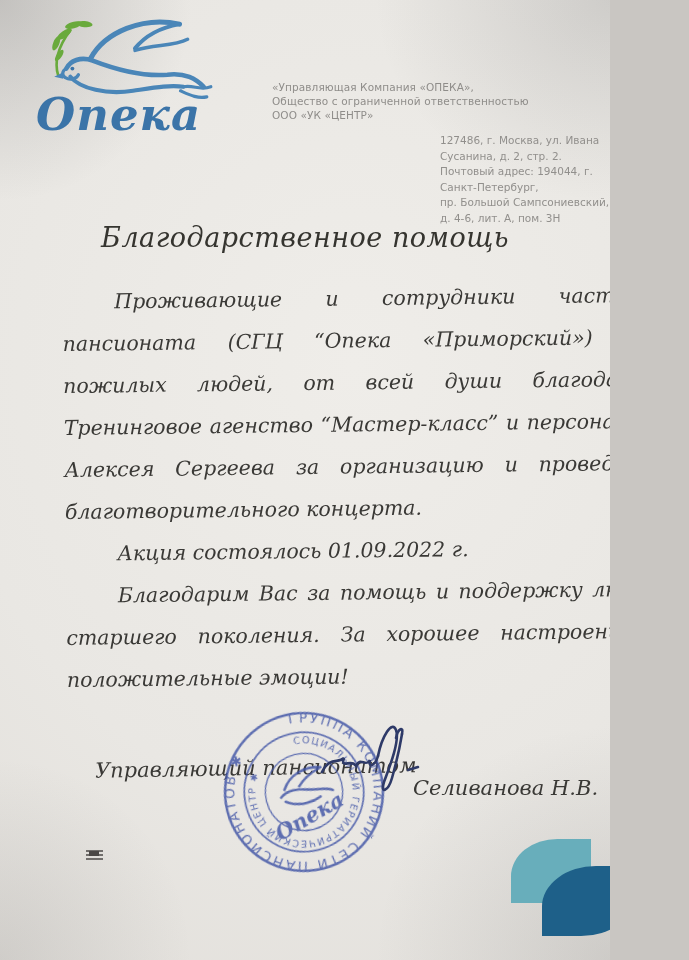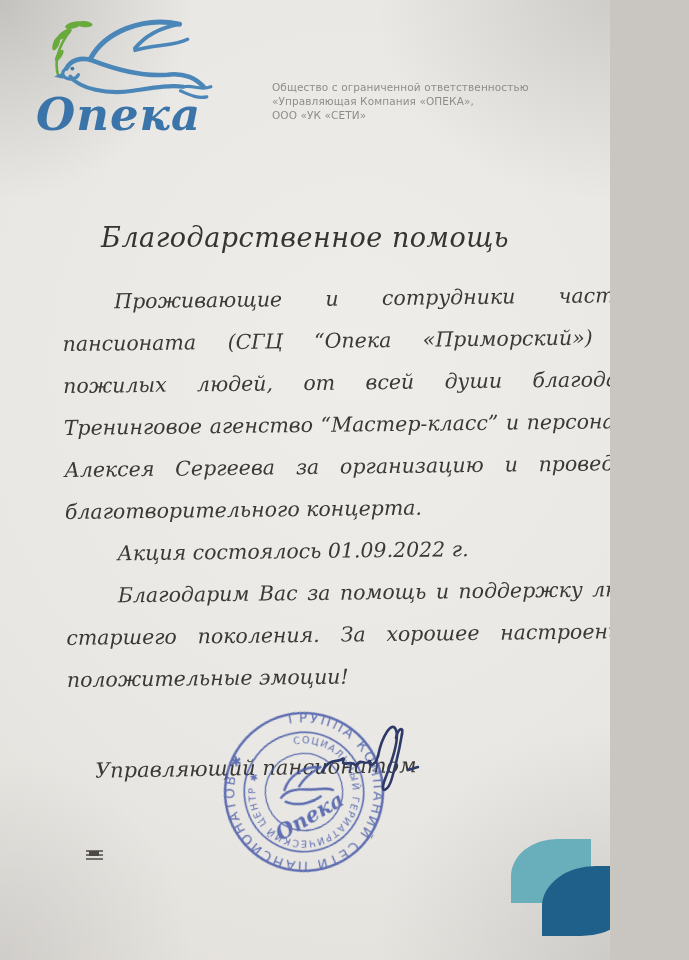--- a/index.html
+++ b/index.html
@@ -112,8 +112,8 @@
   <div class="wordmark">Опека</div>
 
   <div class="company-block">
+    <div>«Управляющая Компания «ОПЕКА»,</div>
     <div>Общество с ограниченной ответственностью</div>
-    <div>«Управляющая Компания «ОПЕКА»,</div>
     <div>ООО «УК «СЕТИ»</div>
   </div>
 

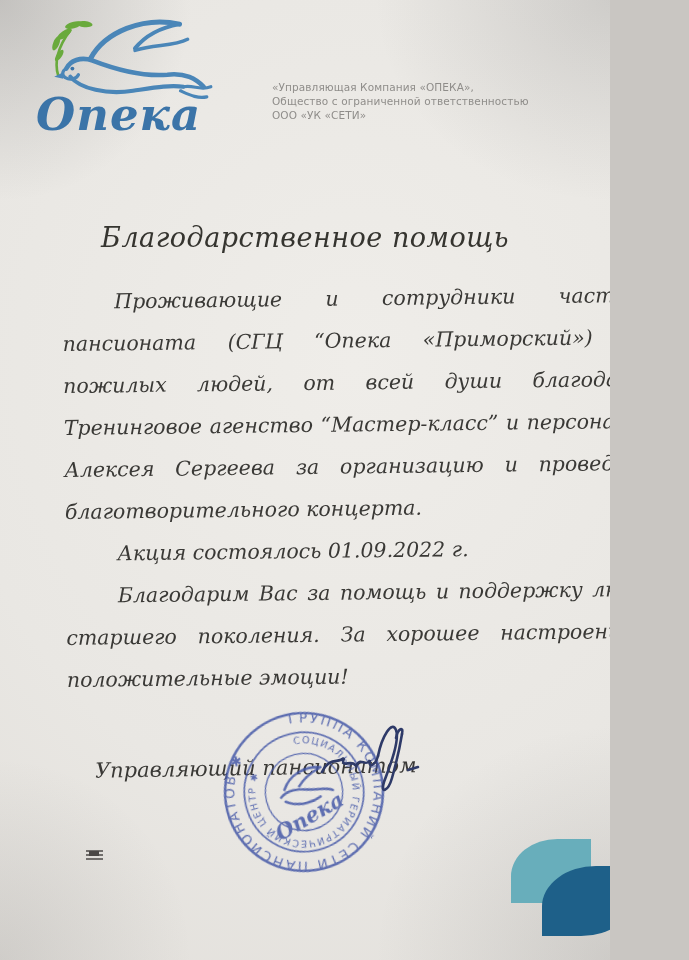--- a/index.html
+++ b/index.html
@@ -114,7 +114,7 @@
   <div class="company-block">
     <div>«Управляющая Компания «ОПЕКА»,</div>
     <div>Общество с ограниченной ответственностью</div>
-    <div>ООО «УК «СЕТИ»</div>
+    <div>ООО «УК «ЦЕНТР»</div>
   </div>
 
 

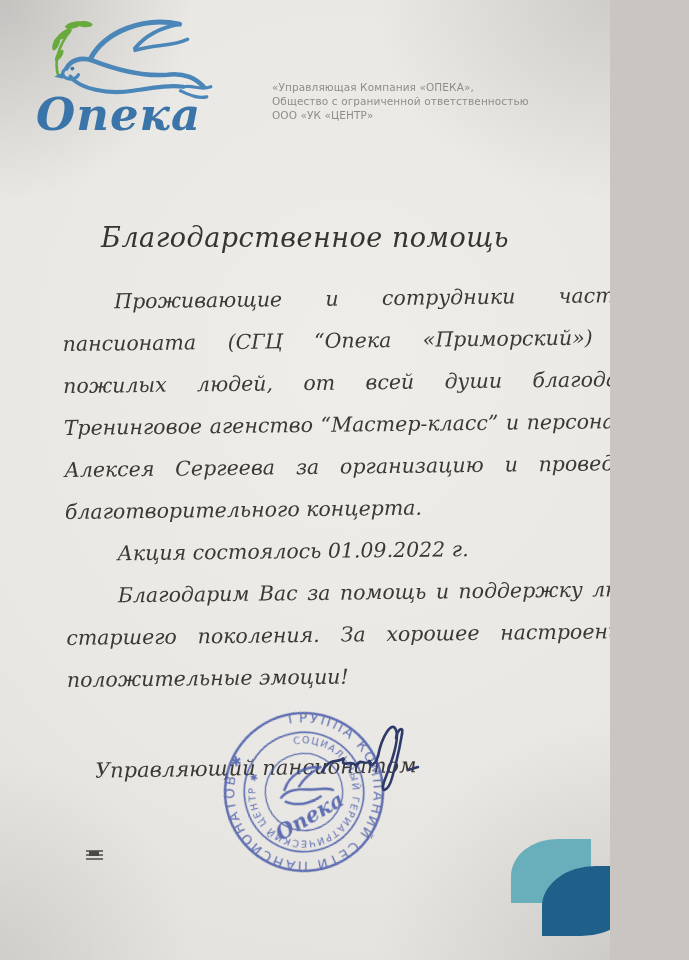--- a/index.html
+++ b/index.html
@@ -118,6 +118,11 @@
   </div>
 
 
+  <div class="address">
+    <div>127486, г. Москва, ул. Ивана Сусанина, д. 2, стр. 2.</div>
+    <div>Почтовый адрес: 194044, г. Санкт-Петербург,</div>
+    <div>пр. Большой Сампсониевский, д. 4-6, лит. А, пом. 3Н</div>
+  </div>
 
   <div class="title">Благодарственное помощь</div>
 

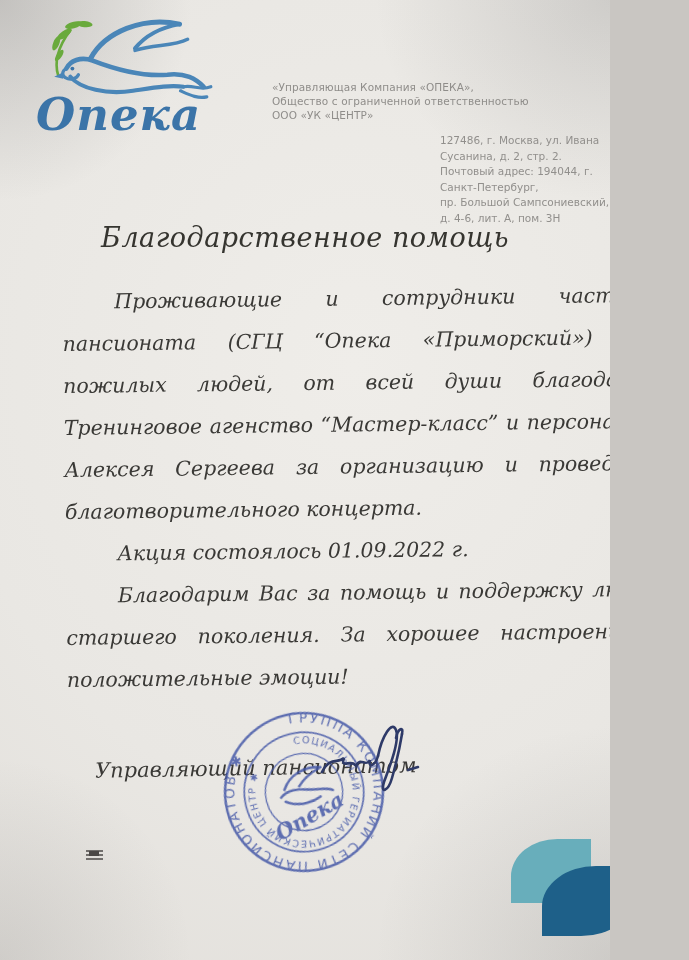--- a/index.html
+++ b/index.html
@@ -168,6 +168,7 @@
     </g>
   </svg>
 
+  <div class="sig-name">Селиванова Н.В.</div>
 
   <div class="tiny-mark">
       <div class="core"></div>

